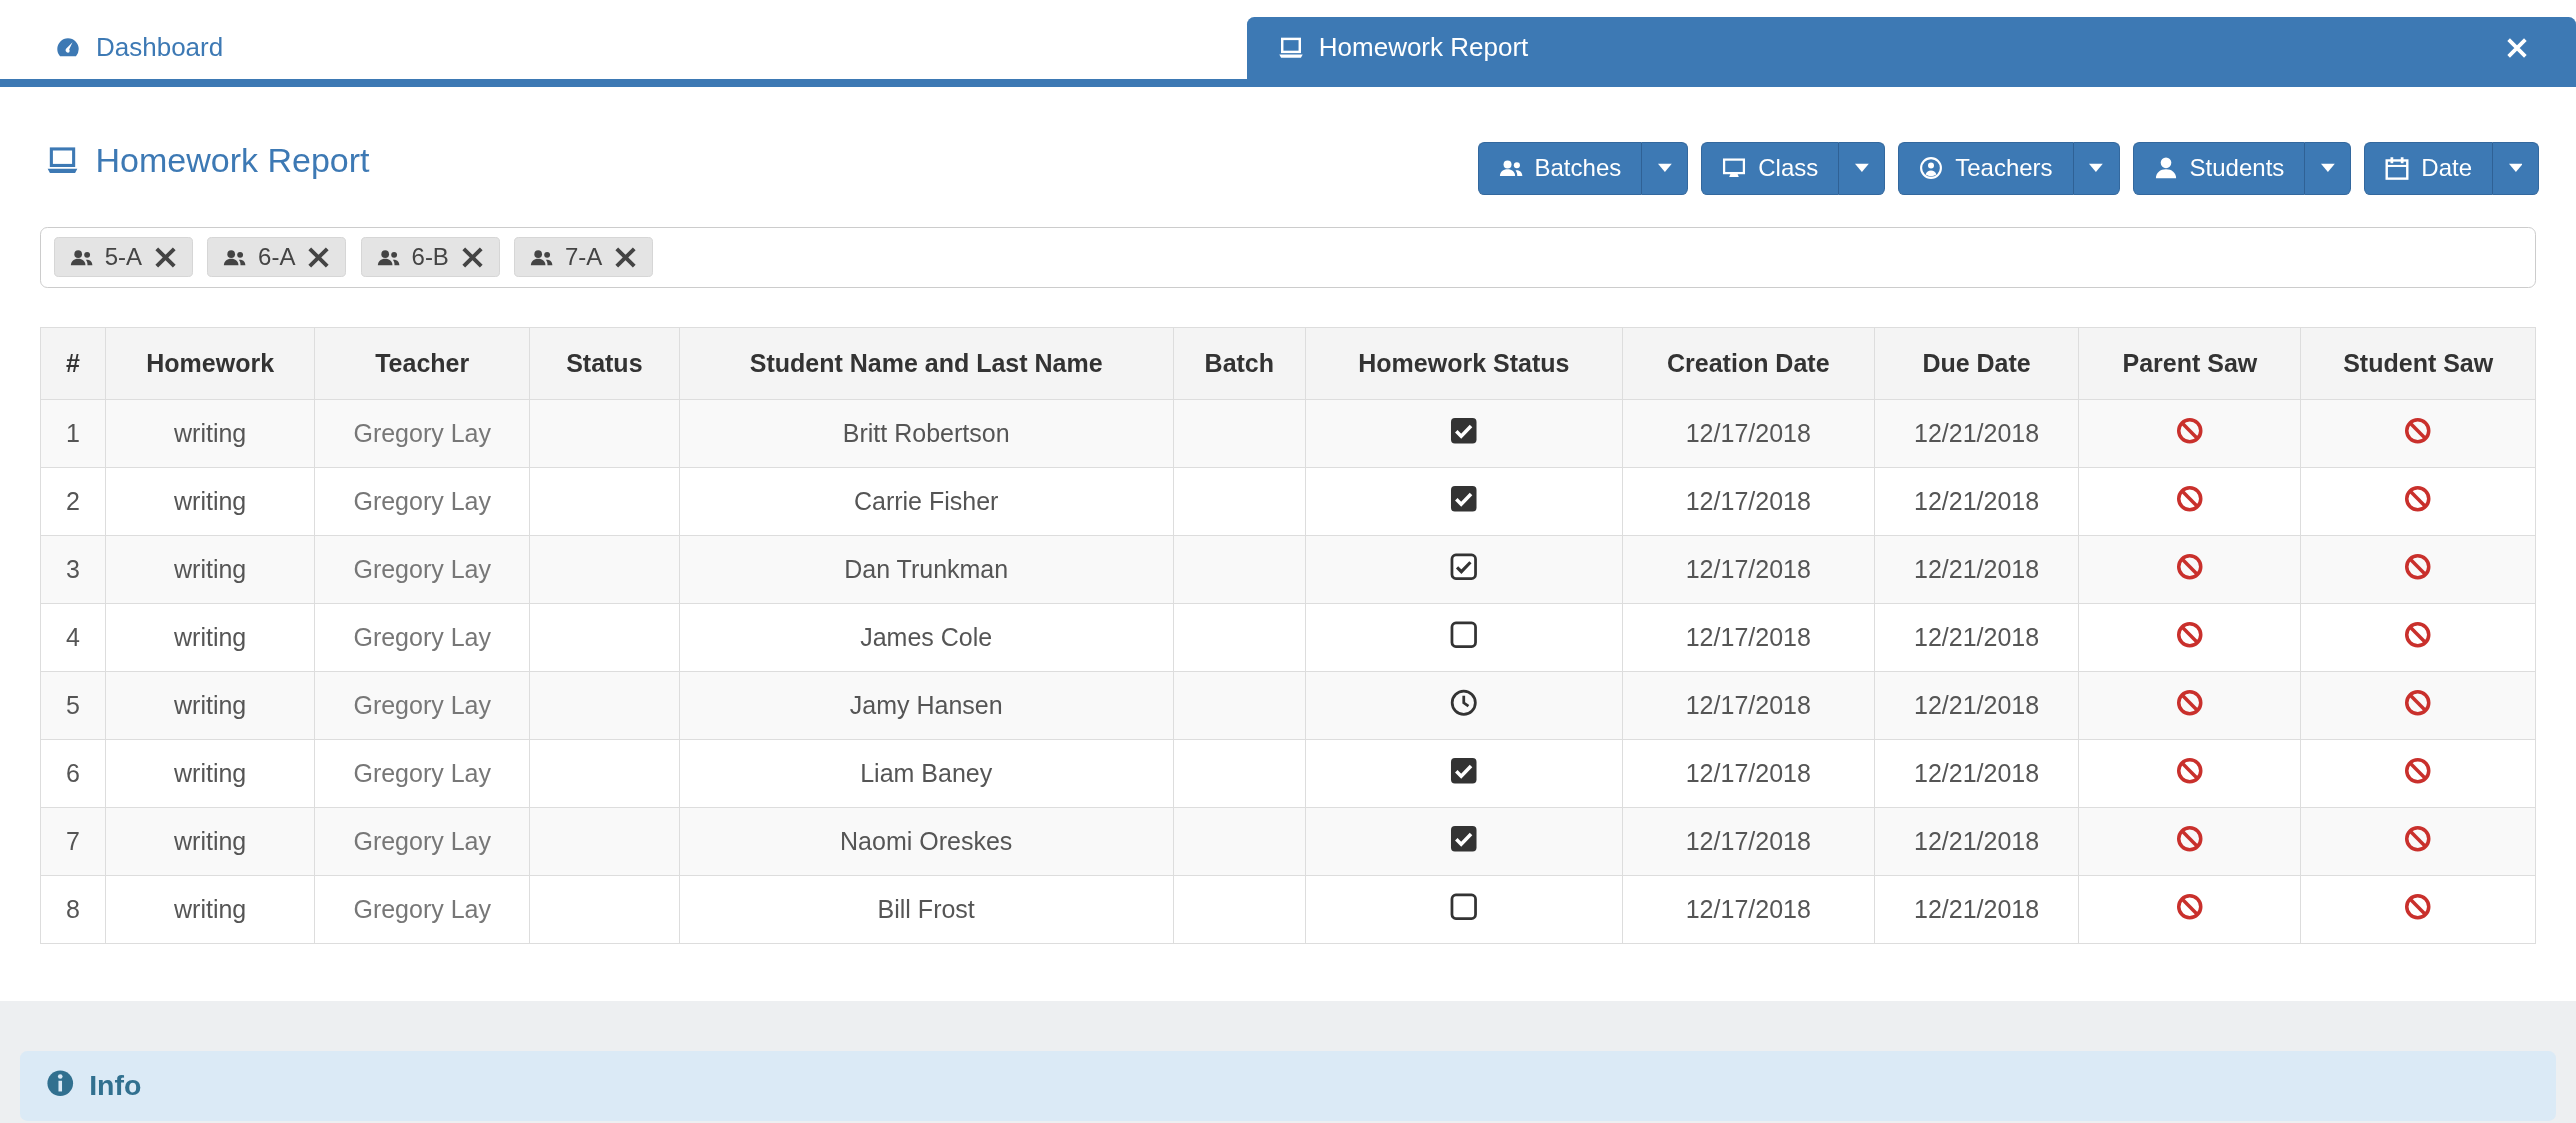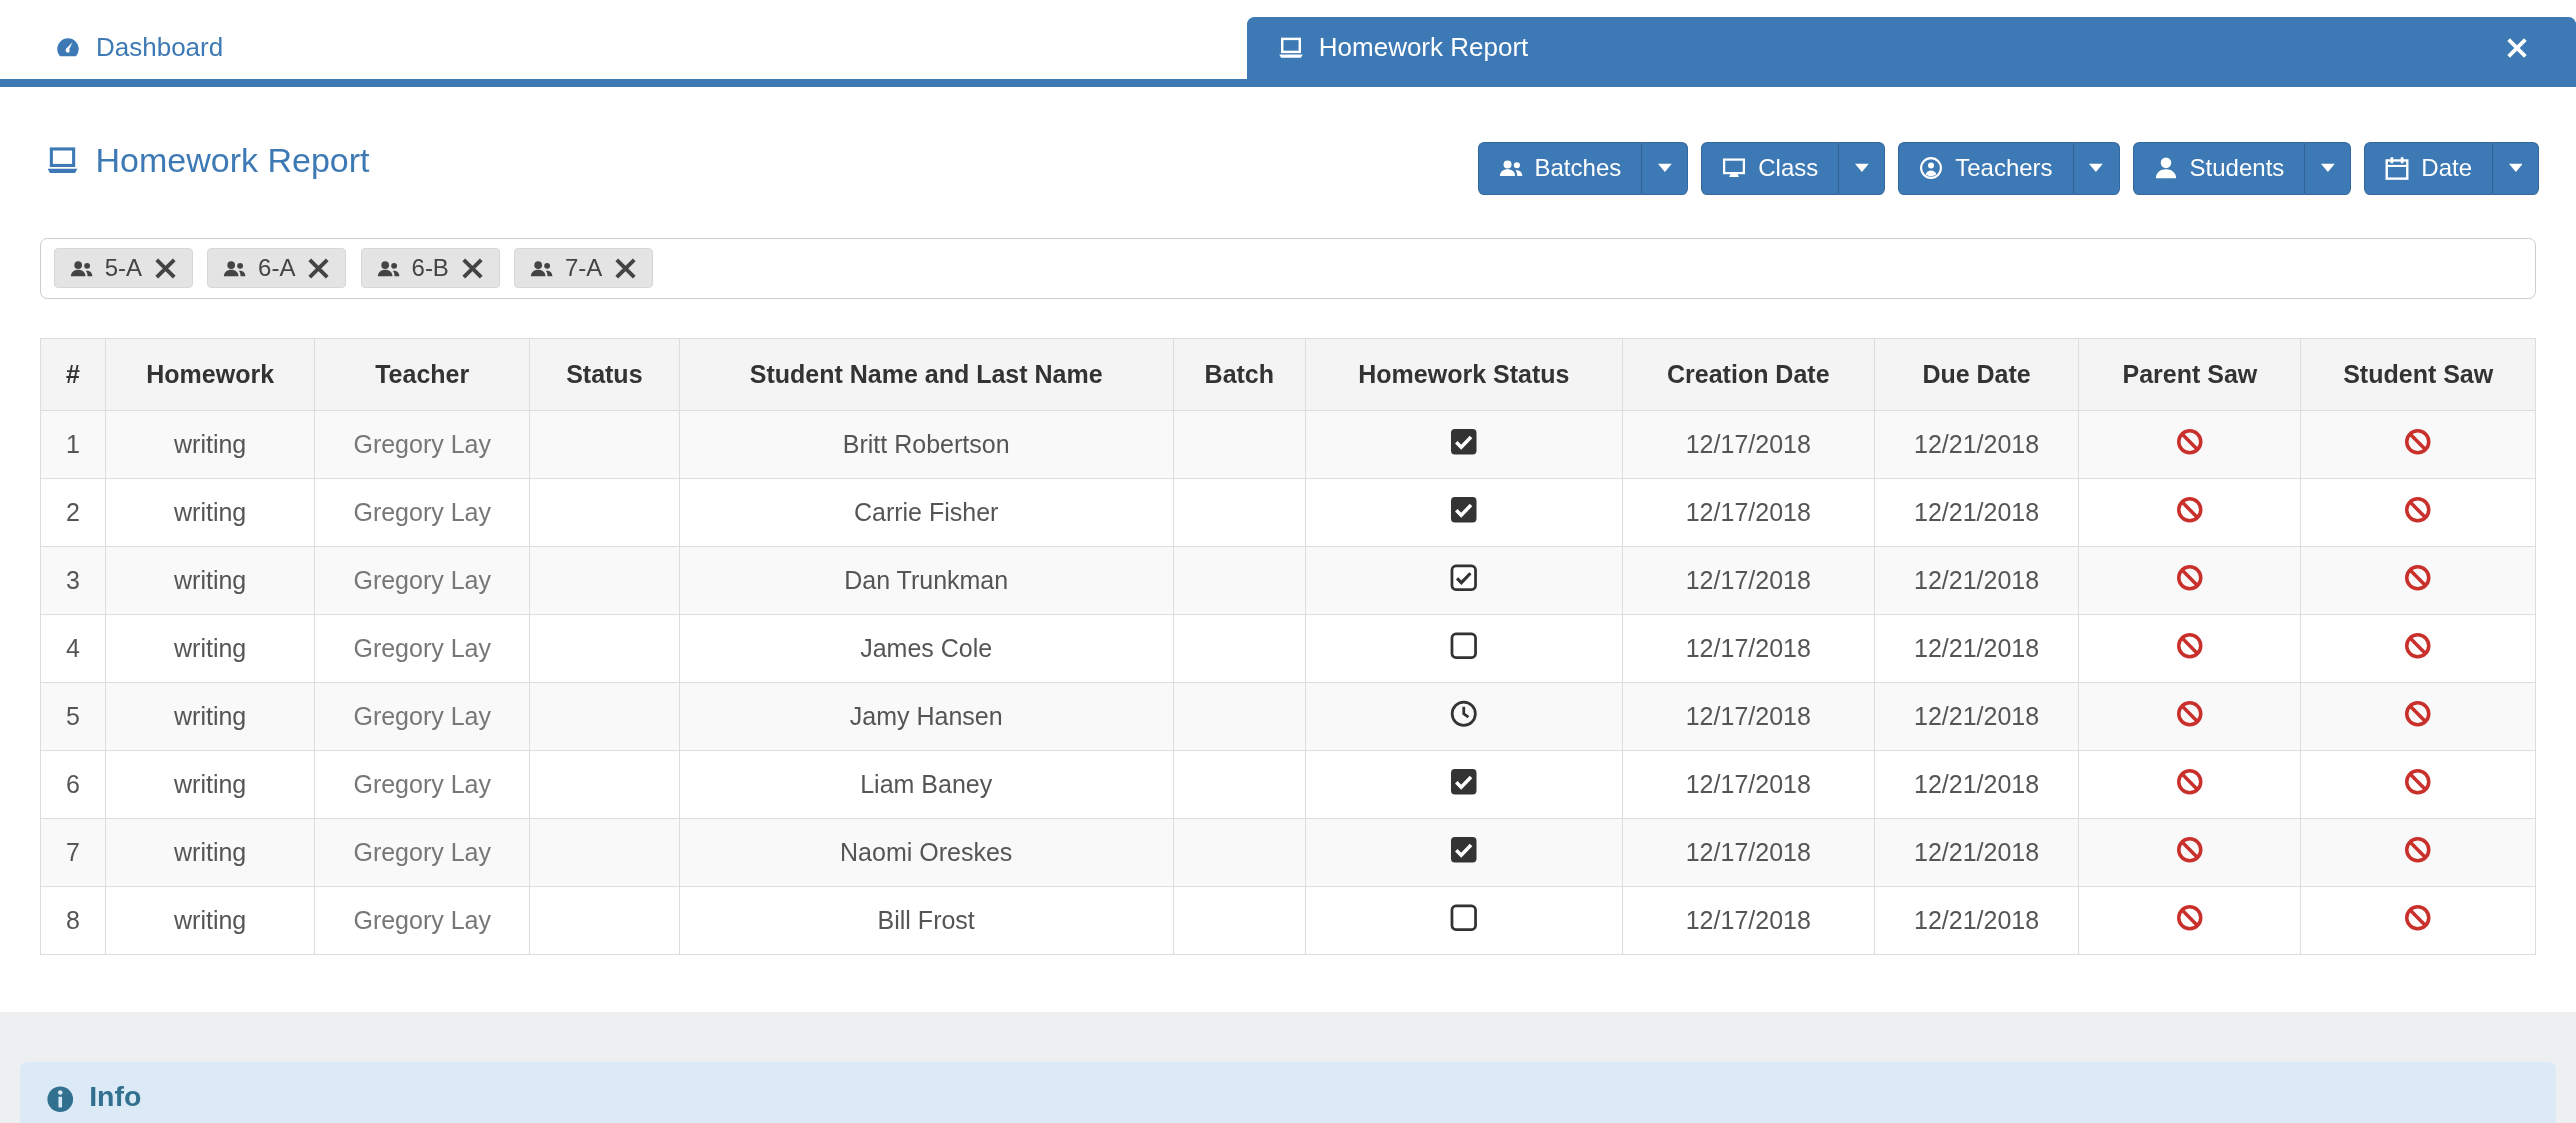--- a/index.html
+++ b/index.html
@@ -52,7 +52,7 @@
 
   
   .tags-bar {
-    margin:43px 40px 0; height:61px;
+    margin:32px 40px 0; height:61px;
     background:#ffffff; border:1.8px solid #cccccc; border-radius:7.3px;
     display:flex; align-items:center; gap:14.7px; padding:0 13px;
   }

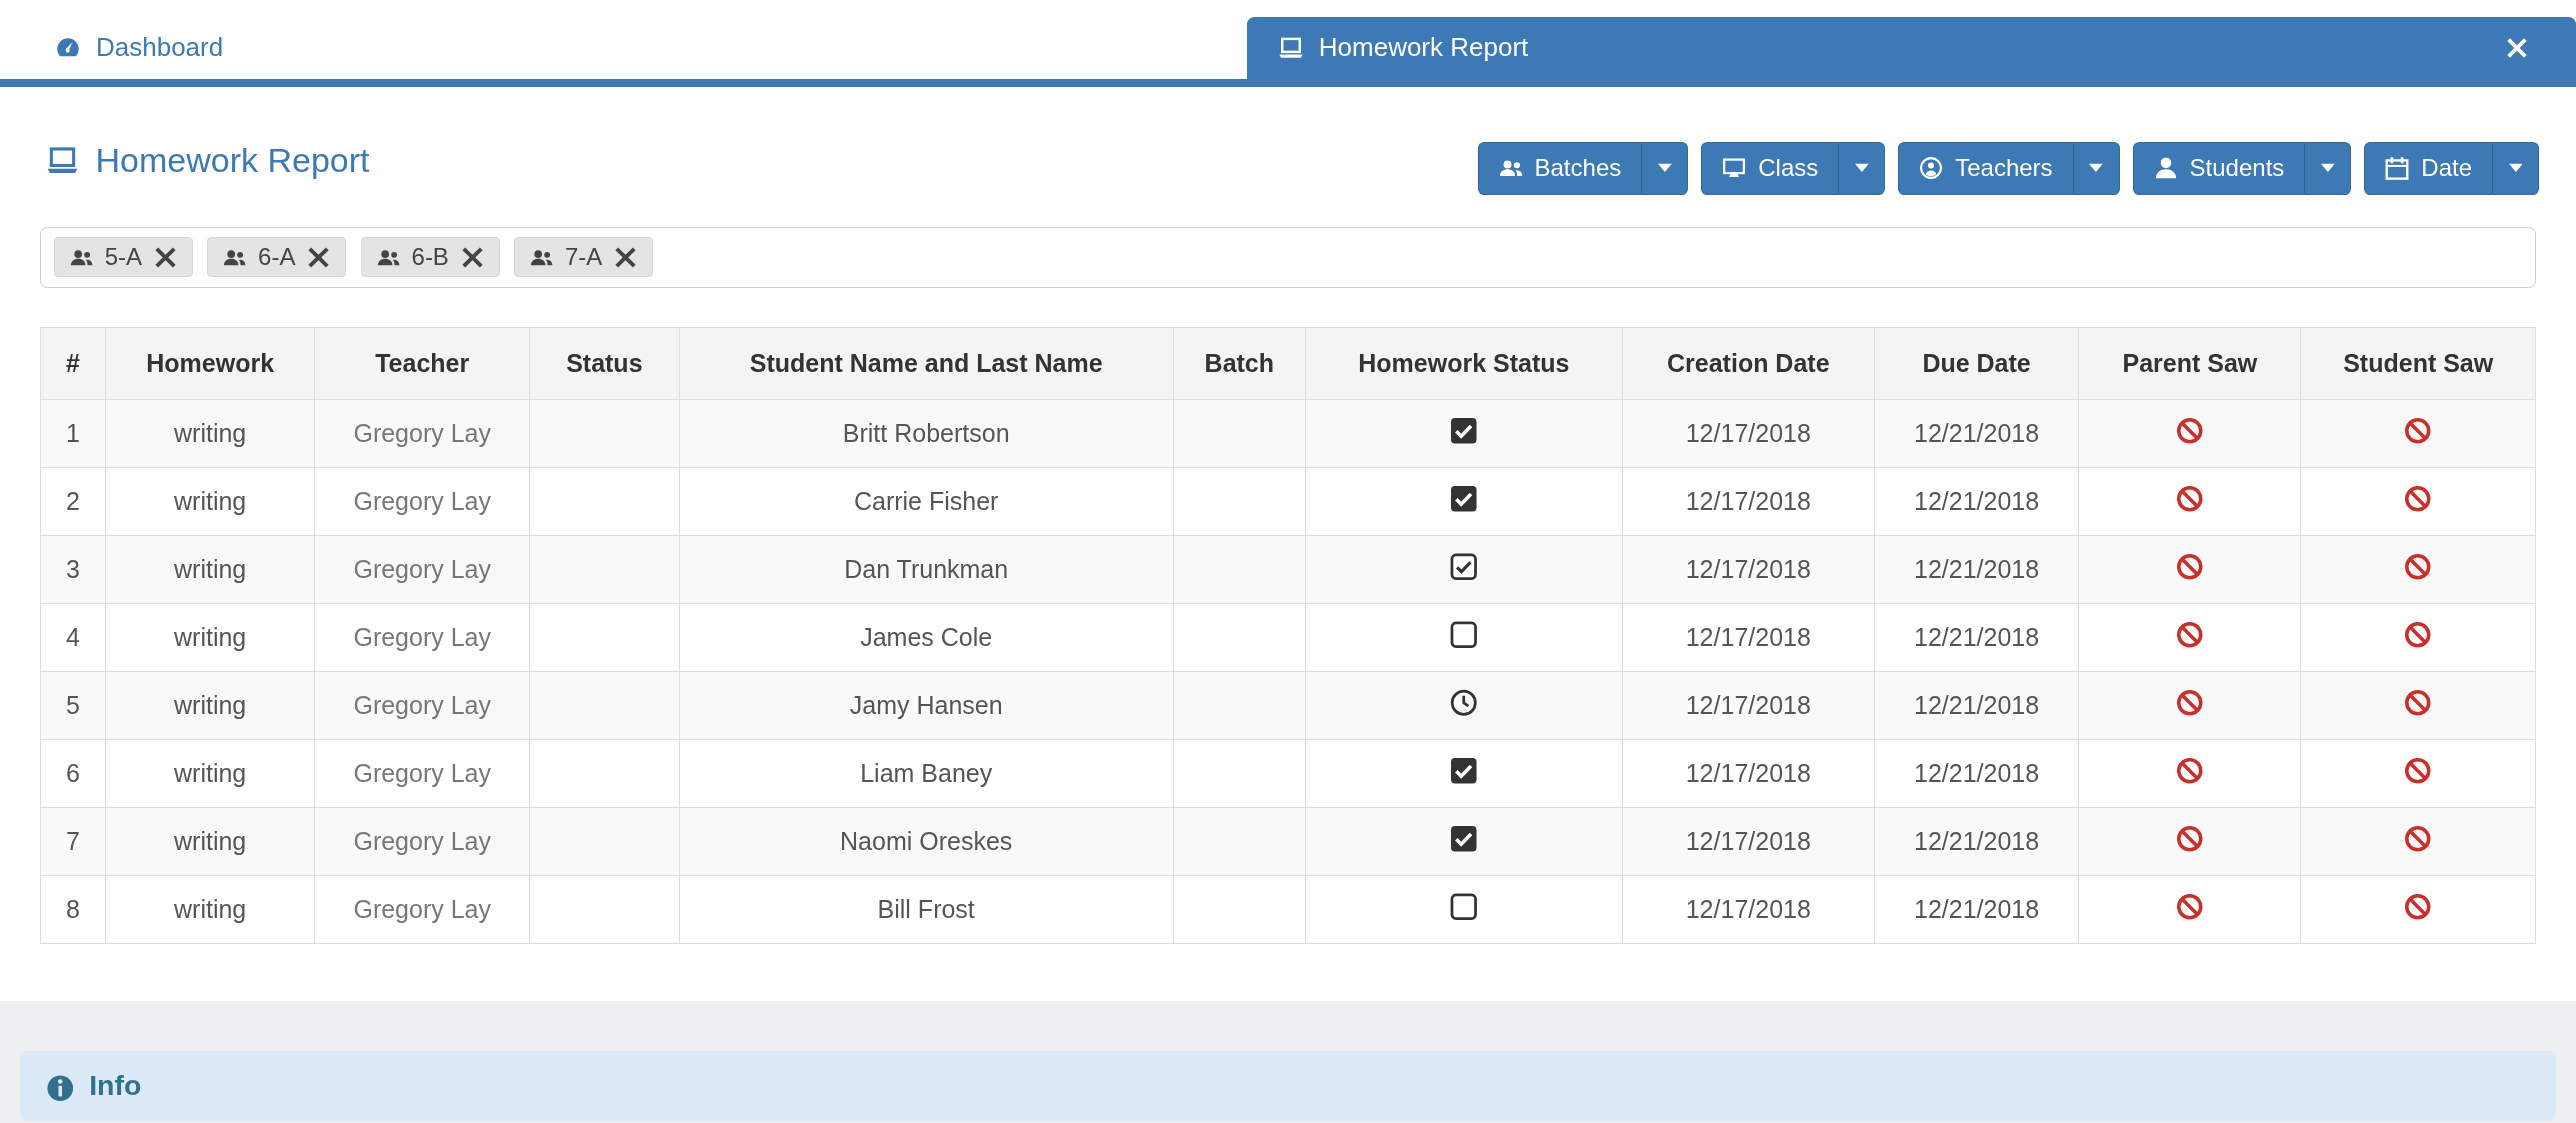--- a/index.html
+++ b/index.html
@@ -79,7 +79,7 @@
   
   .alert {
     margin:50px 20px 0; background:#dbeaf6; border-radius:7.3px;
-    display:flex; align-items:flex-end; gap:14.7px;
+    display:flex; align-items:flex-start; gap:14.7px;
     padding:18.4px 26px; color:#31708f;
   }
   .alert .icon { font-size:28.5px; }

